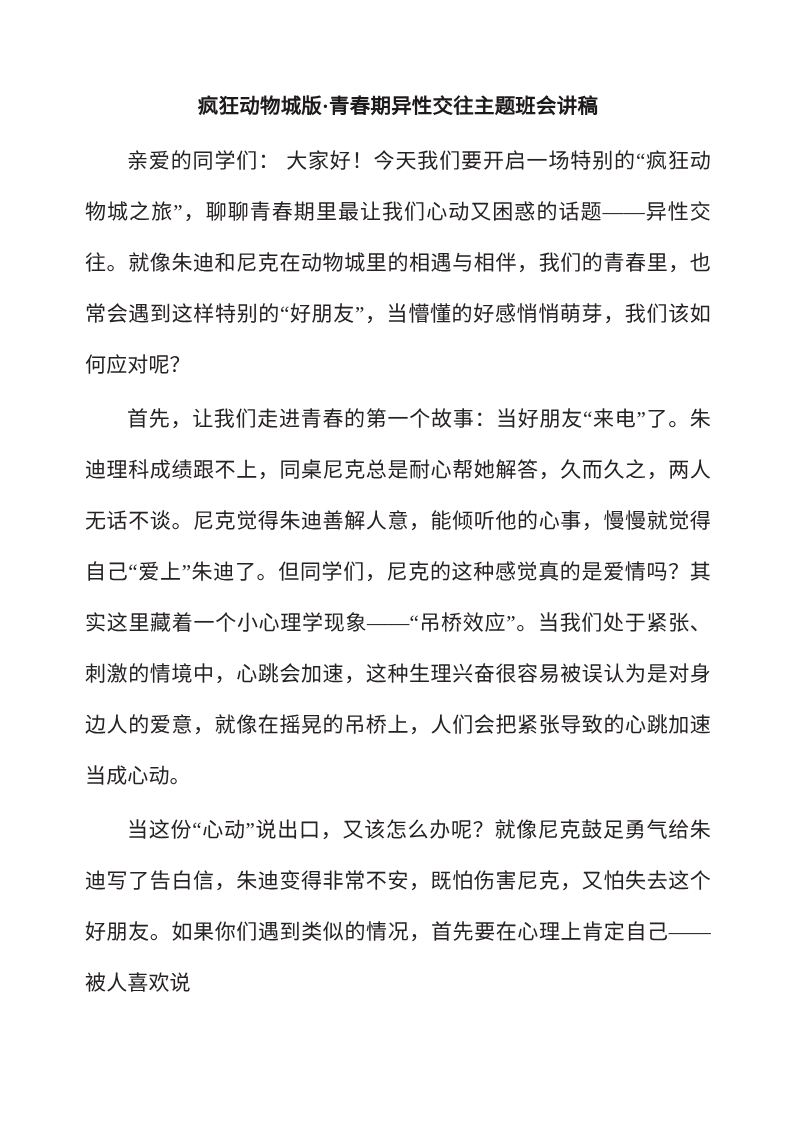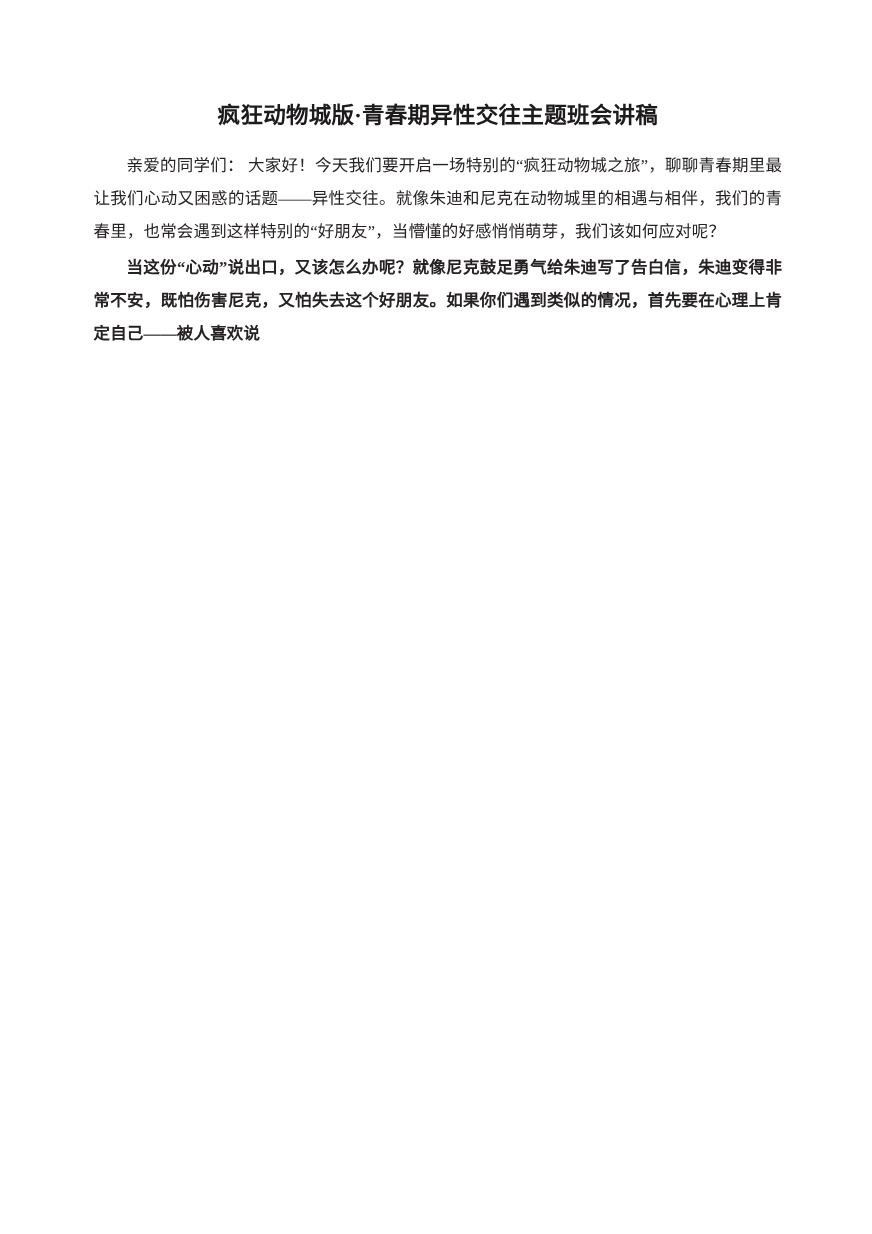--- a/index.html
+++ b/index.html
@@ -37,8 +37,8 @@
     font-family: "Liberation Serif", "DejaVu Serif", serif;
   }
   .para {
-    font-size: 15px;
-    line-height: 30px;
+    font-size: 21px;
+    line-height: 51px;
     text-align: justify;
     text-align-last: left;
     text-justify: inter-ideograph;

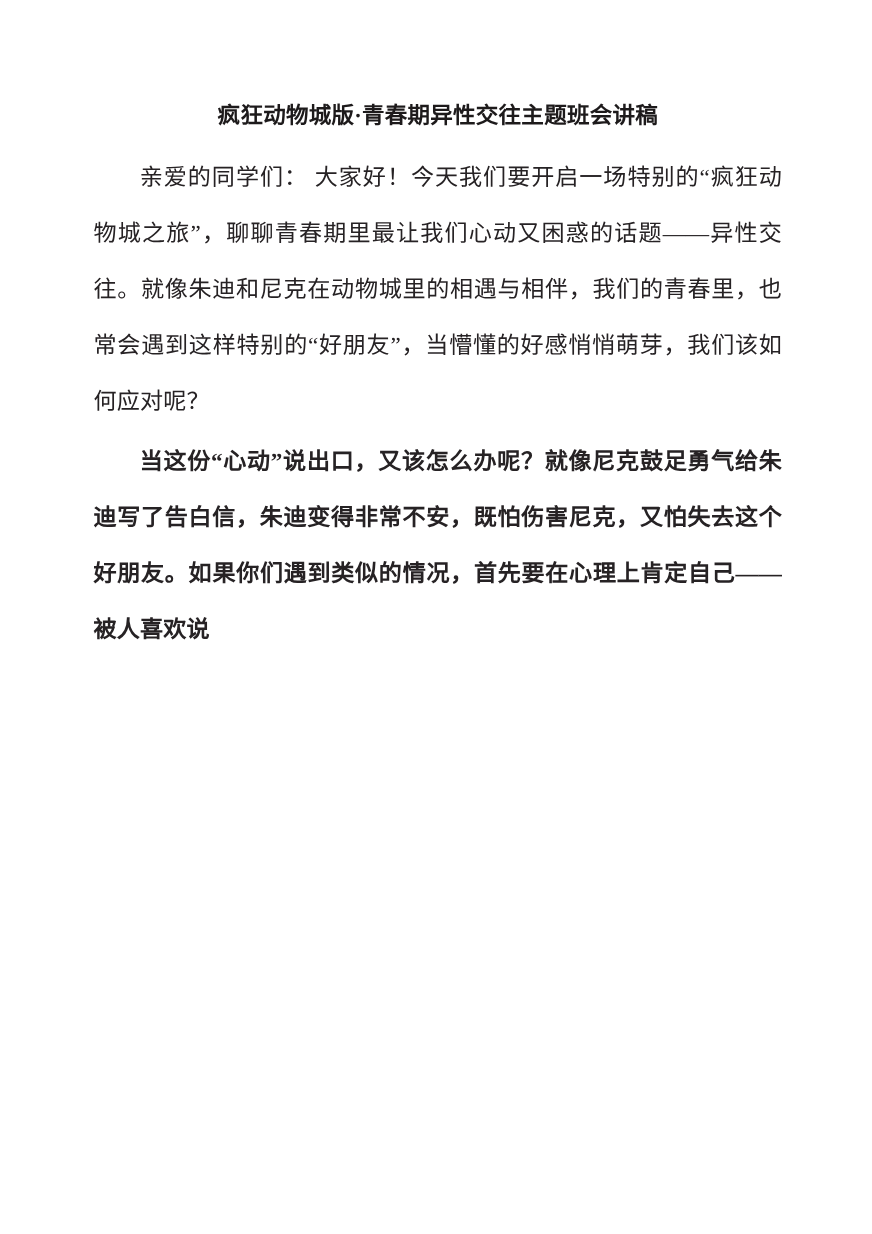--- a/index.html
+++ b/index.html
@@ -63,6 +63,7 @@
 
     <p class="para">亲爱的同学们： 大家好！今天我们要开启一场特别的“疯狂动物城之旅”，聊聊青春期里最让我们心动又困惑的话题——异性交往。就像朱迪和尼克在动物城里的相遇与相伴，我们的青春里，也常会遇到这样特别的“好朋友”，当懵懂的好感悄悄萌芽，我们该如何应对呢？</p>
 
+    <p class="para">首先，让我们走进青春的第一个故事：当好朋友“来电”了。朱迪理科成绩跟不上，同桌尼克总是耐心帮她解答，久而久之，两人无话不谈。尼克觉得朱迪善解人意，能倾听他的心事，慢慢就觉得自己“爱上”朱迪了。但同学们，尼克的这种感觉真的是爱情吗？其实这里藏着一个小心理学现象——“吊桥效应”。当我们处于紧张、刺激的情境中，心跳会加速，这种生理兴奋很容易被误认为是对身边人的爱意，就像在摇晃的吊桥上，人们会把紧张导致的心跳加速当成心动。</p>
 
 
     <p class="para">当这份“心动”说出口，又该怎么办呢？就像尼克鼓足勇气给朱迪写了告白信，朱迪变得非常不安，既怕伤害尼克，又怕失去这个好朋友。如果你们遇到类似的情况，首先要在心理上肯定自己——被人喜欢说</p>

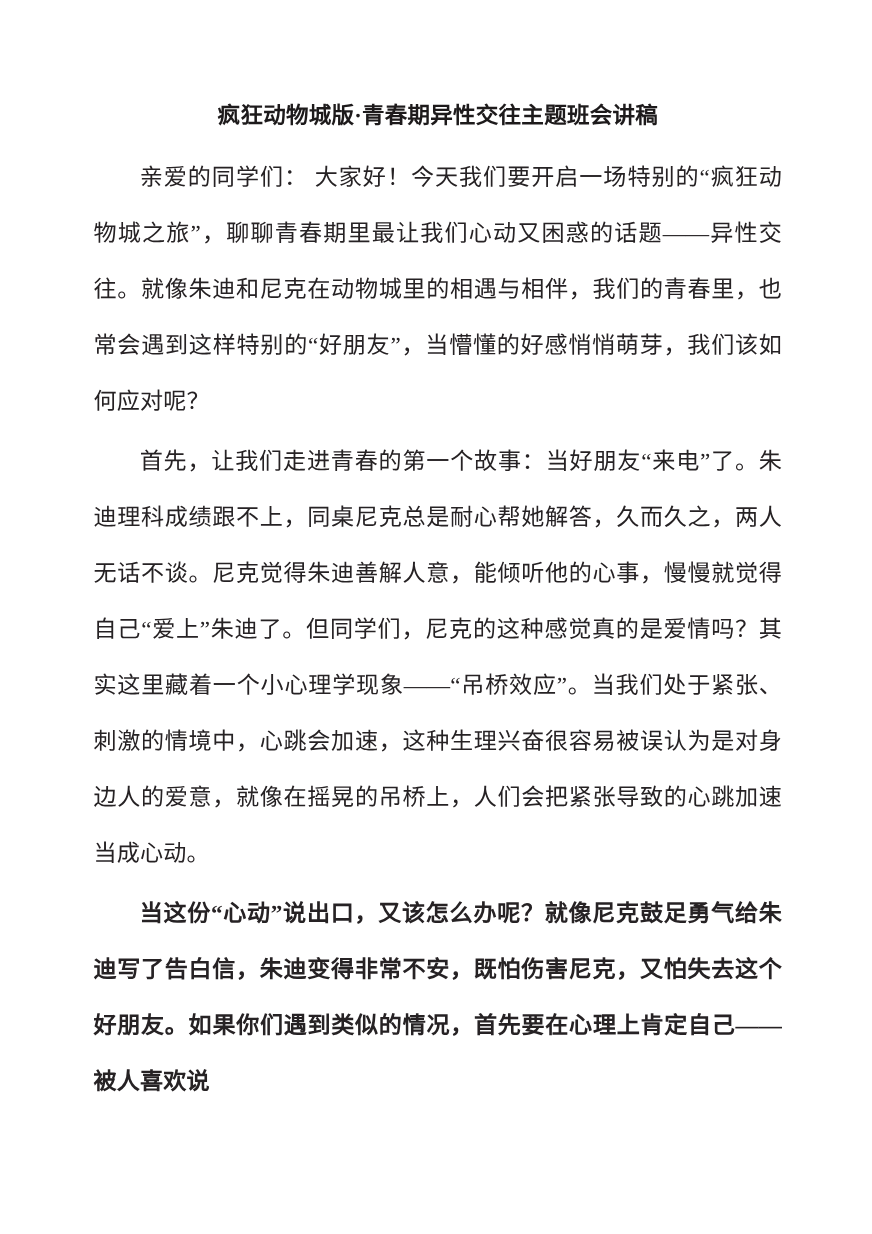--- a/index.html
+++ b/index.html
@@ -50,7 +50,6 @@
   }
   .para:last-child {
     margin-bottom: 0;
-    font-weight: bold;
   }
 </style>
 </head>

